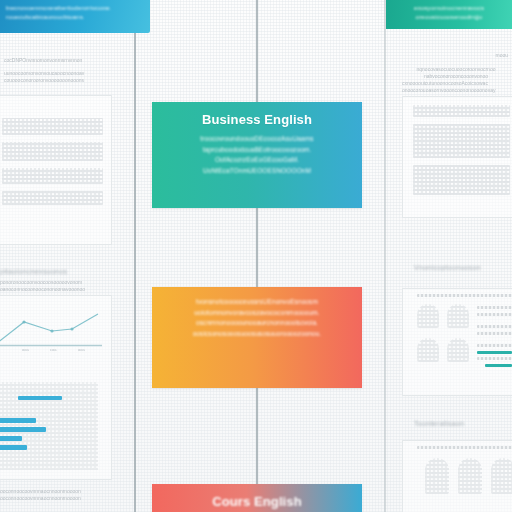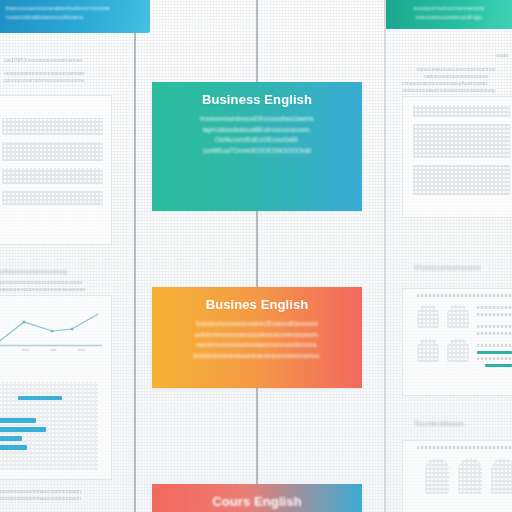--- a/index.html
+++ b/index.html
@@ -57,7 +57,7 @@
     font-size:6.5px;line-height:10.5px;letter-spacing:.1px;
     color:rgba(255,255,255,.93);filter:blur(.85px);white-space:nowrap;overflow:hidden;
   }
-  .promo-1{top:82px;height:129px;background:linear-gradient(90deg,#2bbd9c 0%,#2fb6ab 45%,#3aabd4 100%);}
+  .promo-1{top:102px;height:106px;background:linear-gradient(90deg,#2bbd9c 0%,#2fb6ab 45%,#3aabd4 100%);}
   .promo-2{top:287px;height:101px;background:linear-gradient(90deg,#f5b335 0%,#f49a45 48%,#f2685e 100%);}
   .promo-3{top:484px;height:101px;background:linear-gradient(90deg,#f2685e 0%,#ea7d74 45%,#3aabd4 100%);}
   .promo-3 .promo-title{filter:blur(1.1px);}

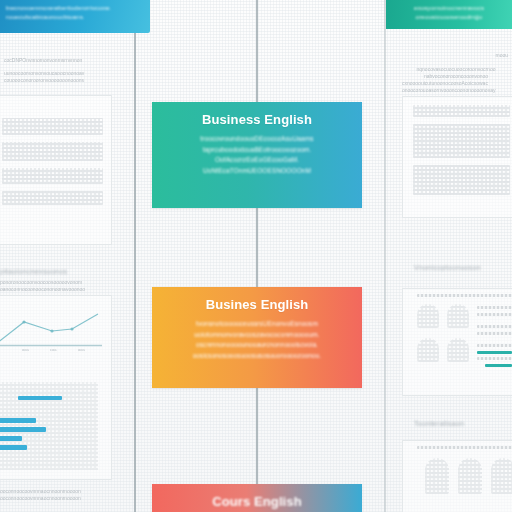--- a/index.html
+++ b/index.html
@@ -191,7 +191,6 @@
   </div>
 
   <div class="promo promo-2">
-    <div class="promo-title">Busines English</div>
     <div class="promo-line">tvonsnotcooooceussrsUEnonvoEsnoosm</div>
     <div class="promo-line">uoiotomnonvoravcoszavococonmooooum.</div>
     <div class="promo-line">oscnmnonoooounooaurcnonnoooiscvoia.</div>

